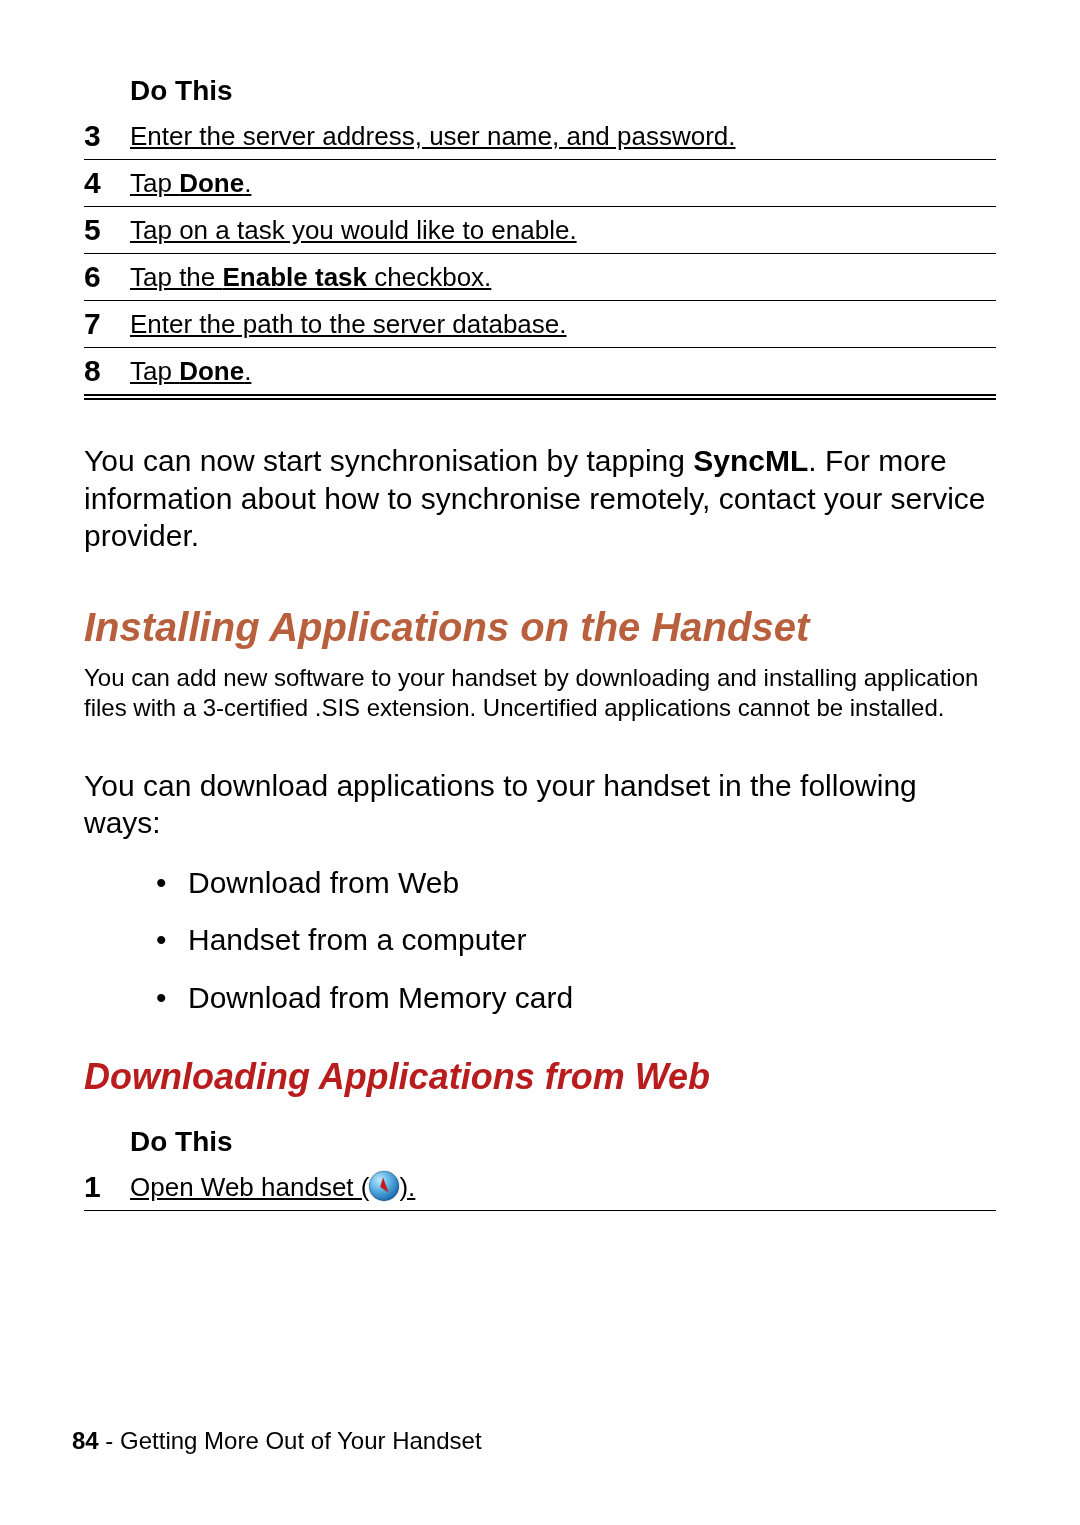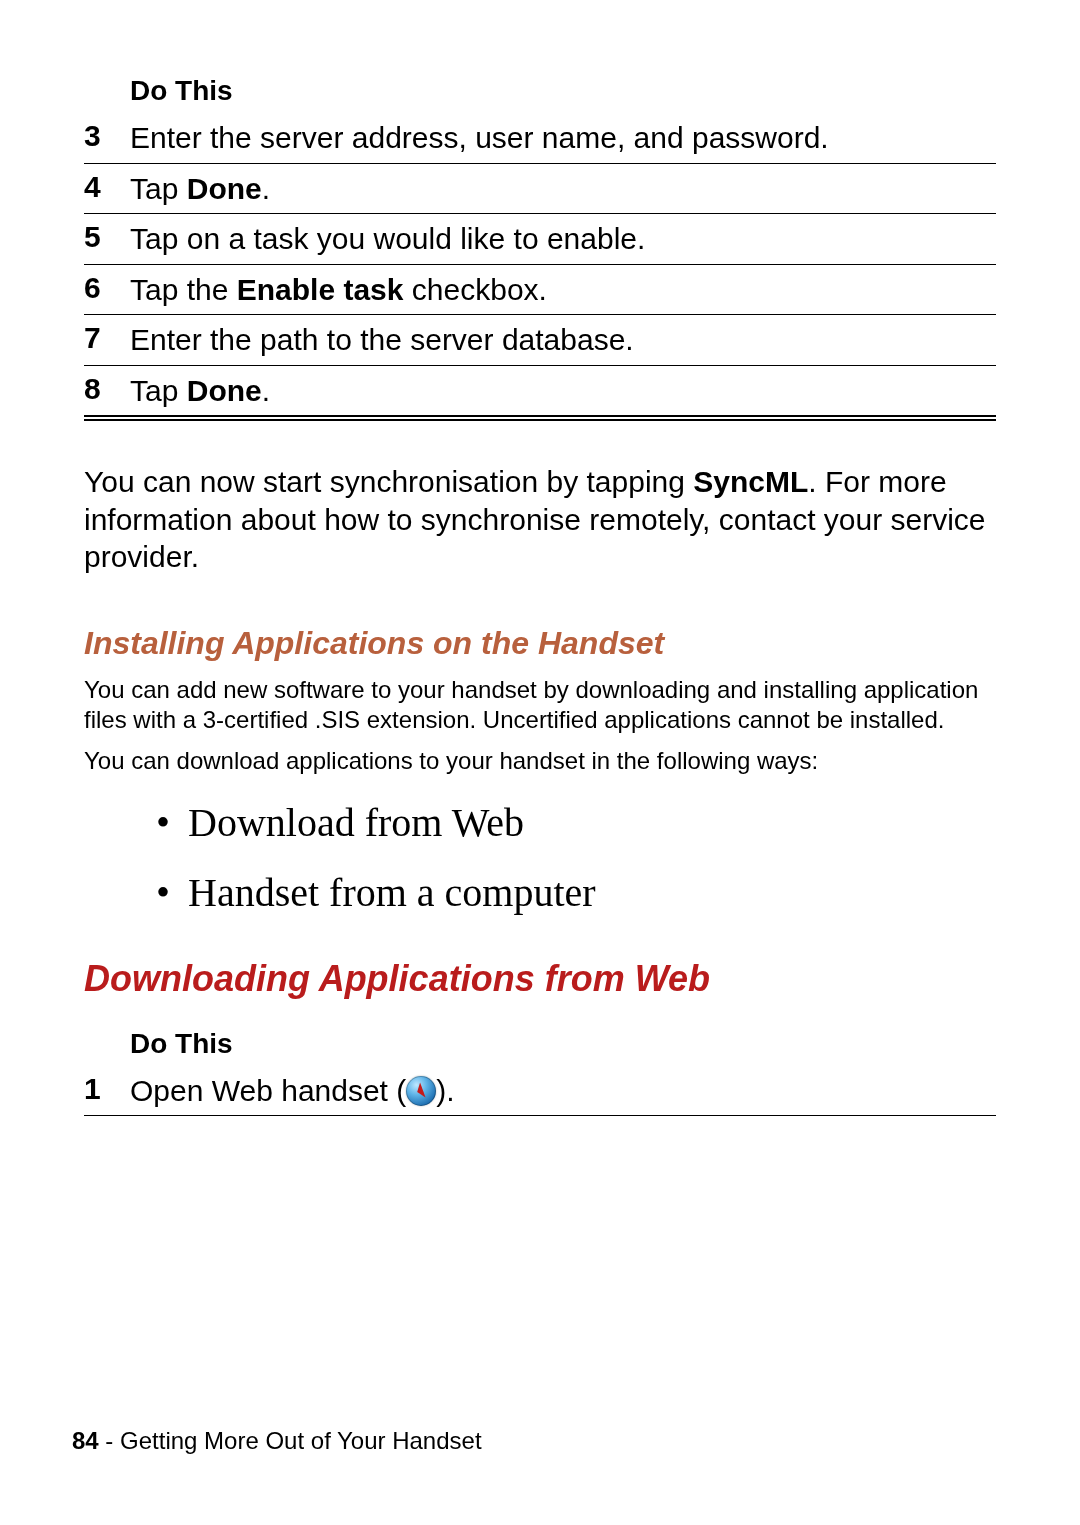--- a/index.html
+++ b/index.html
@@ -19,9 +19,10 @@
     padding: 6px 0 6px 0;
   }
   .step-cell-body {
-    font-size: 30px;
+    font-size: 26px;
     padding: 6px 0 6px 0;
     line-height: 1.25;
+    text-decoration: underline;
   }
   .step-row td { border-bottom: 1.5px solid #000; }
   table.steps { width: 100%; border-collapse: collapse; }

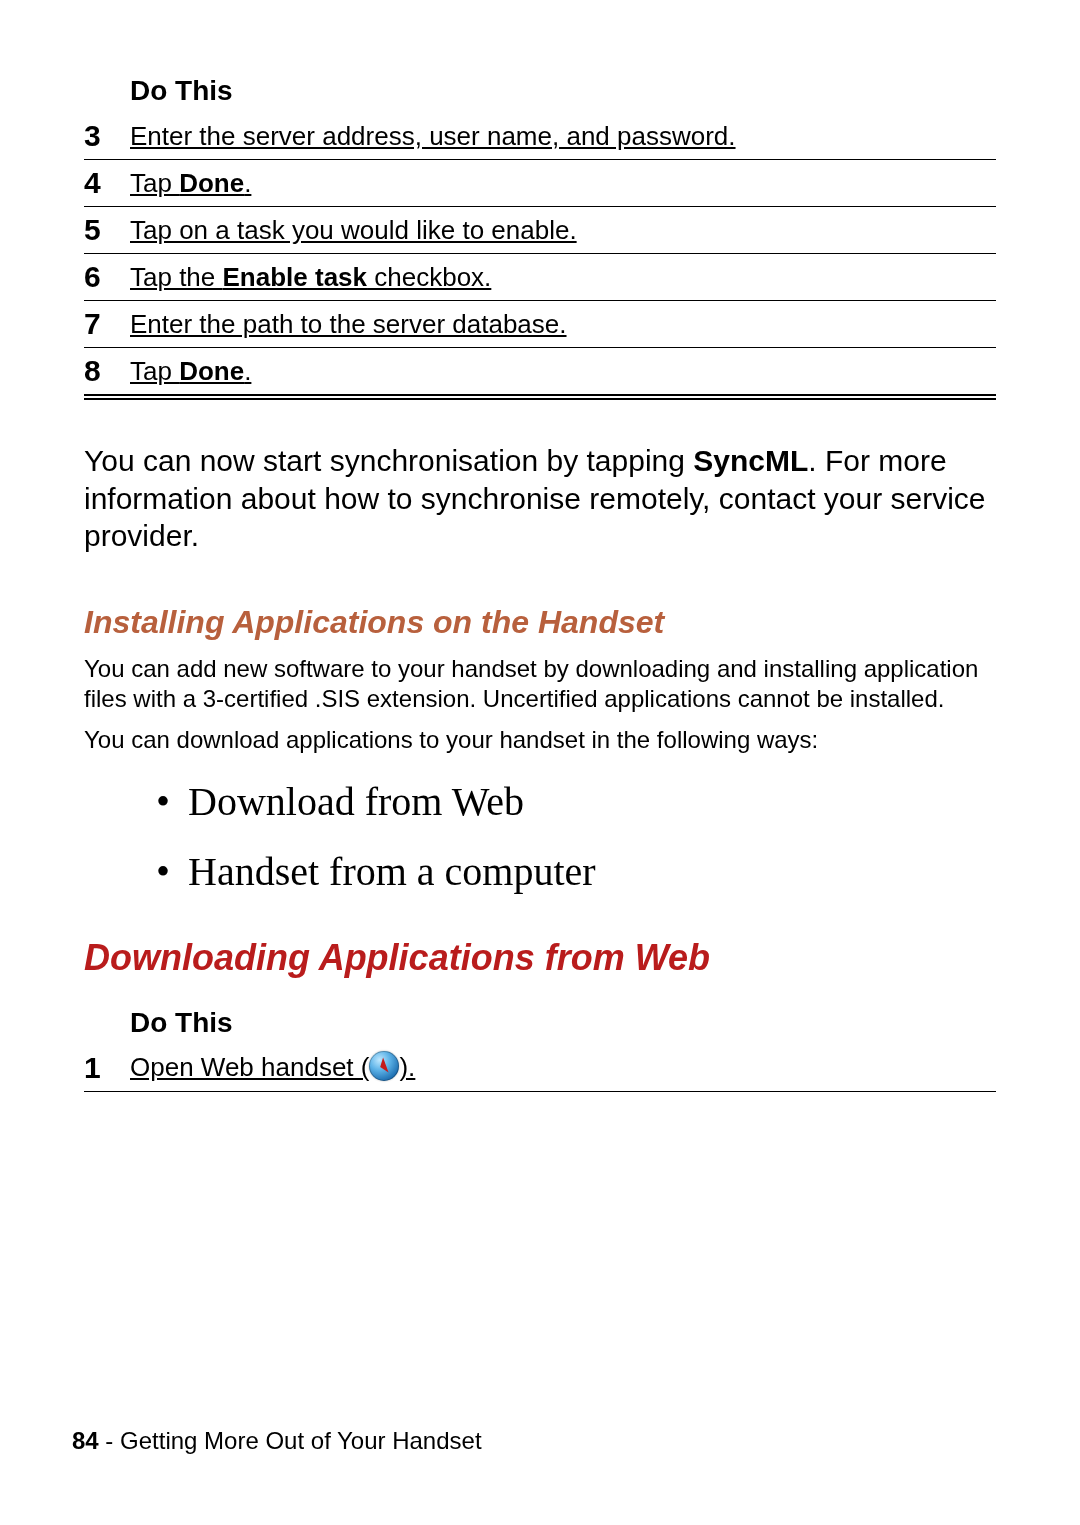--- a/index.html
+++ b/index.html
@@ -40,7 +40,7 @@
   .strong-cond { font-family: "Arial Narrow", Arial, sans-serif; font-stretch: condensed; font-weight: bold; }
   p.body { font-size: 30px; line-height: 1.25; margin-top: 42px; }
   h1.section {
-    font-size: 32px;
+    font-size: 40px;
     font-weight: bold;
     font-style: italic;
     color: #b8603d;

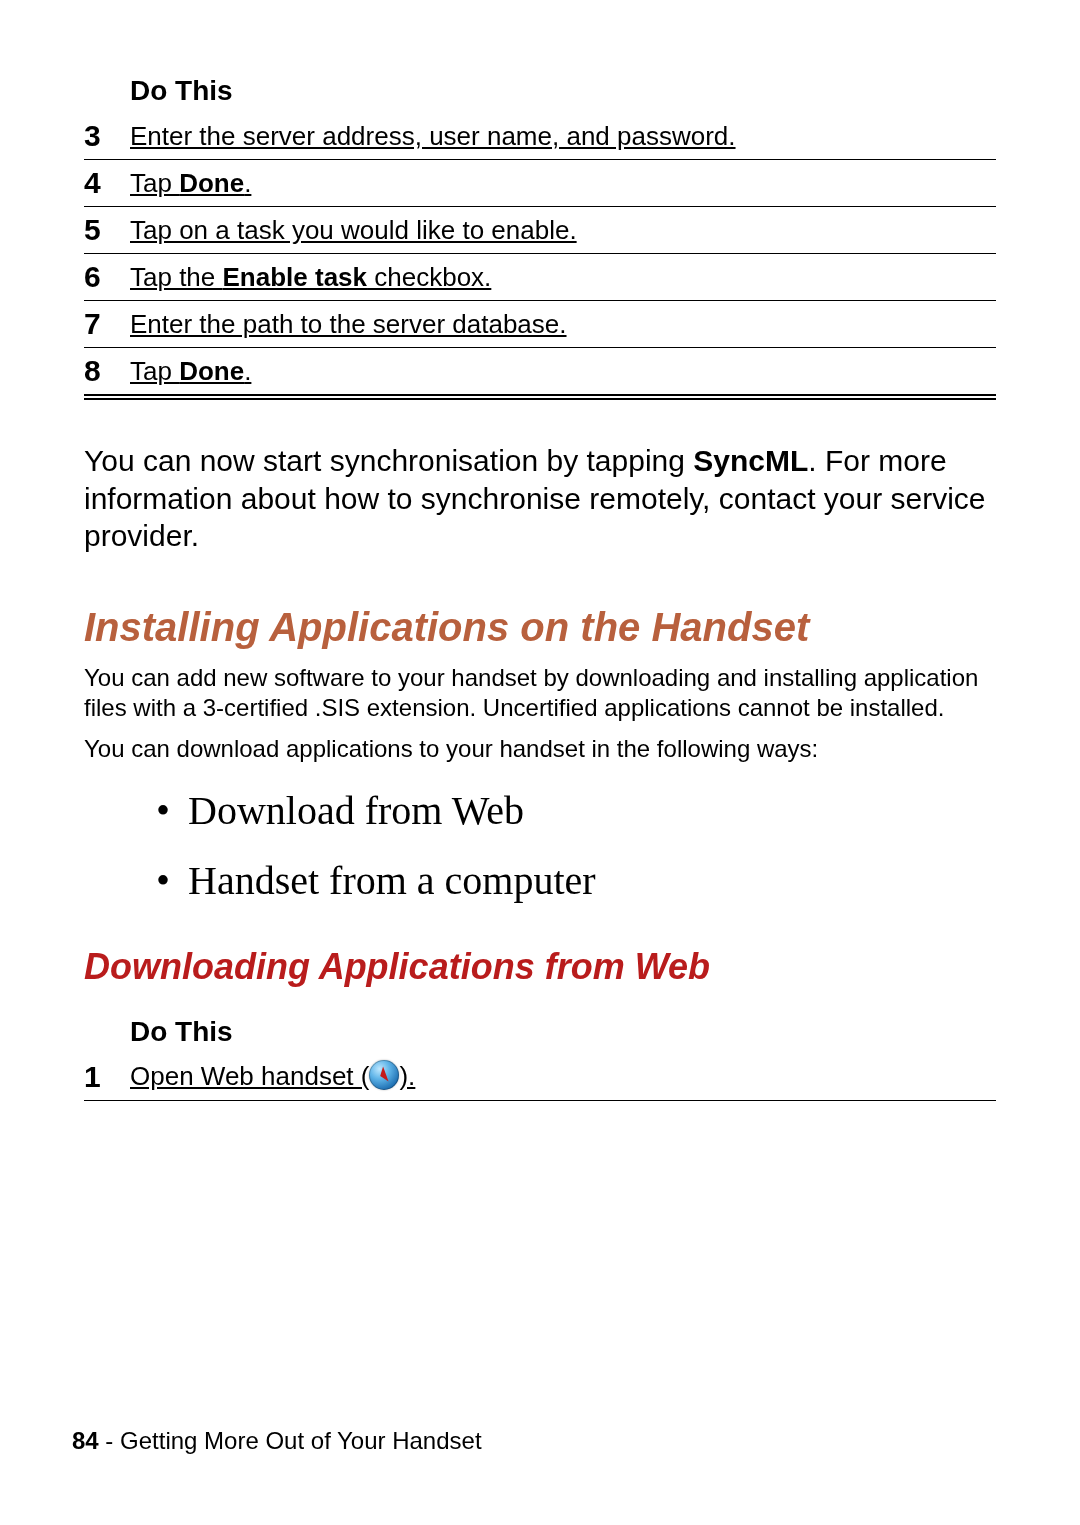--- a/index.html
+++ b/index.html
@@ -48,7 +48,7 @@
     line-height: 1.1;
   }
   p.after-h1 { font-size: 24px; line-height: 1.25; margin-top: 14px; }
-  p.body2 { font-size: 24px; line-height: 1.25; margin-top: 11px; }
+  p.body2 { font-size: 30px; line-height: 1.25; margin-top: 44px; }
   ul.bullets { margin-top: 22px; margin-left: 72px; }
   ul.bullets li {
     font-size: 40px;

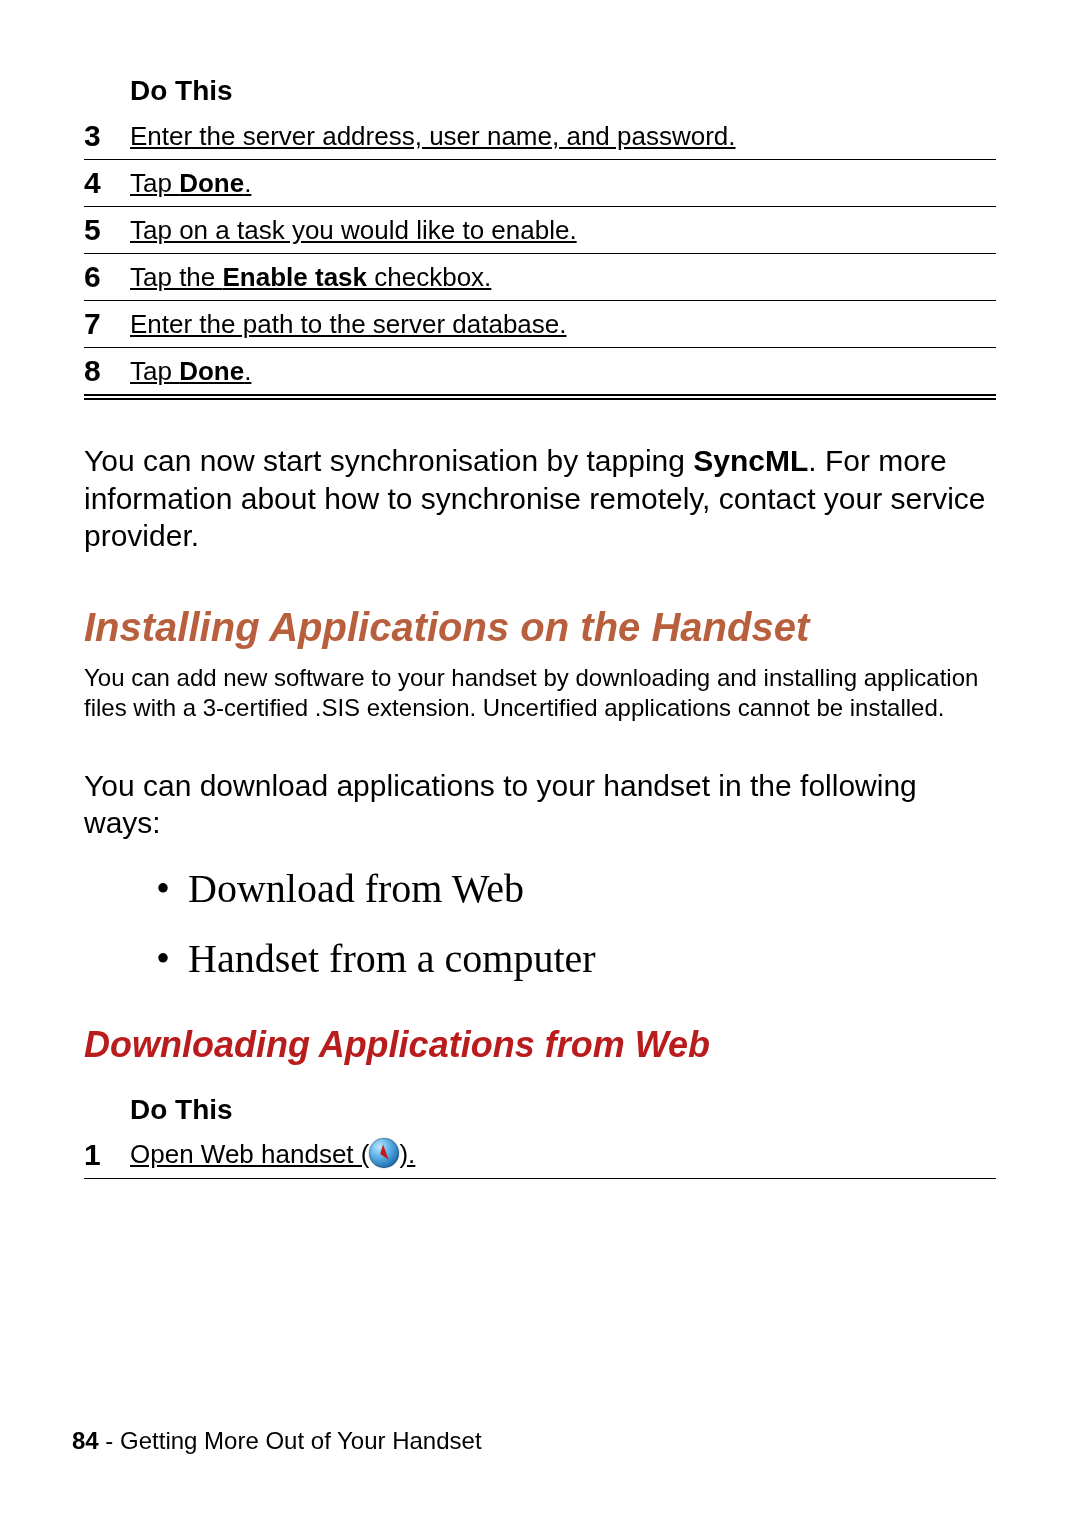--- a/index.html
+++ b/index.html
@@ -51,13 +51,12 @@
   p.body2 { font-size: 30px; line-height: 1.25; margin-top: 44px; }
   ul.bullets { margin-top: 22px; margin-left: 72px; }
   ul.bullets li {
-    font-size: 40px;
+    font-size: 30px;
     line-height: 1.25;
     list-style: none;
     position: relative;
     padding-left: 32px;
     margin-bottom: 20px;
-    font-family: Liberation Serif, serif;
   }
   ul.bullets li::before {
     content: "•";

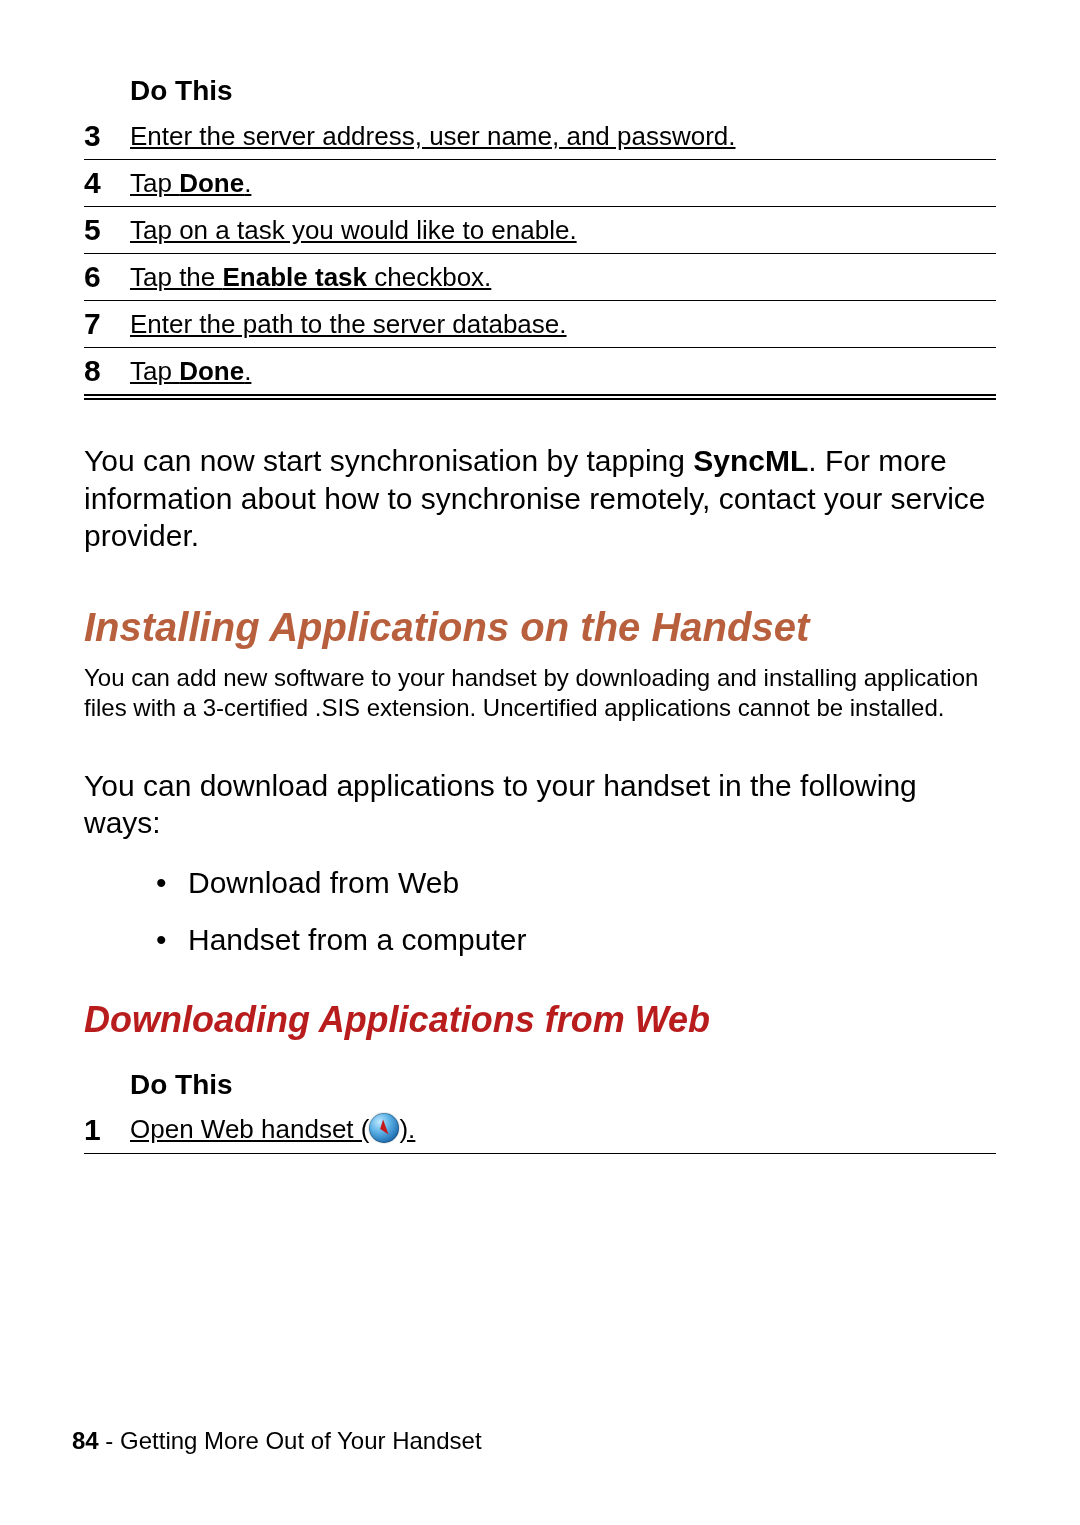--- a/index.html
+++ b/index.html
@@ -161,6 +161,7 @@
 <ul class="bullets">
   <li>Download from Web</li>
   <li>Handset from a computer</li>
+  <li>Download from Memory card</li>
 </ul>
 
 <h2 class="subsection">Downloading Applications from Web</h2>

